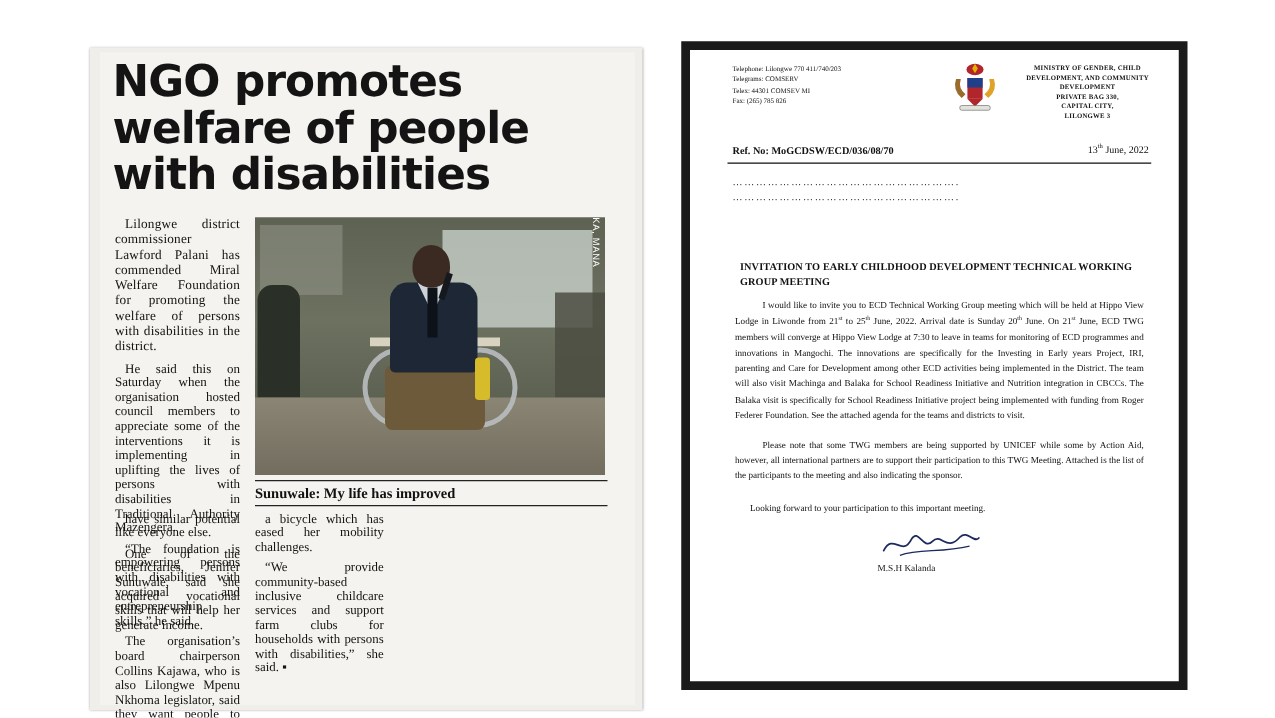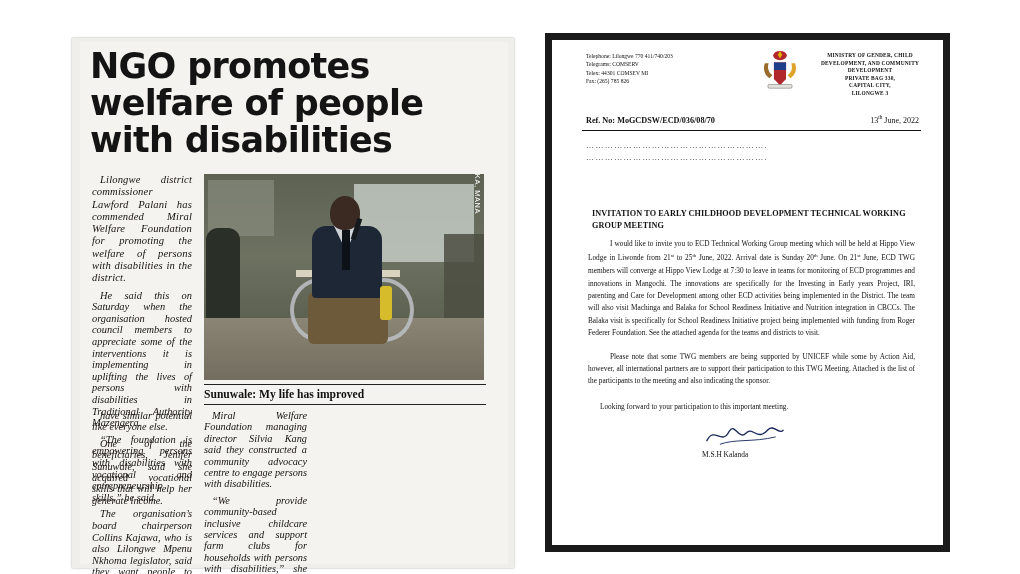--- a/index.html
+++ b/index.html
@@ -55,7 +55,7 @@
     font-size:10.4px;
     line-height:11.6px;
   }
-  .col p{margin:0 0 5px 0;text-indent:8px;font-style:italic;}
+  .col p{margin:0 0 5px 0;text-indent:8px;}
 
   .col1{left:12px;top:132px;width:100px;}
   .col1 .lead{font-size:10.6px;line-height:12.3px;letter-spacing:.15px;}

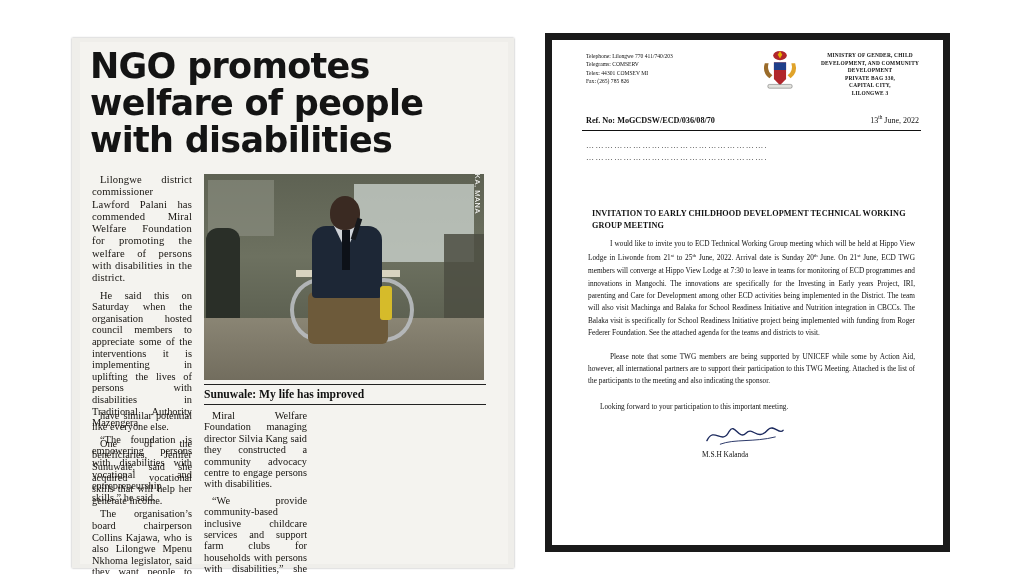--- a/index.html
+++ b/index.html
@@ -243,6 +243,7 @@
 
       </div>
       <div class="col col-lower colB">
+        <p>a bicycle which has eased her mobility challenges.</p>
         <p>Miral Welfare Foundation managing director Silvia Kang said they constructed a community advocacy centre to engage persons with disabilities.</p>
         <p>“We provide community-based inclusive childcare services and support farm clubs for households with persons with disabilities,” she said. ▪</p>
       </div>

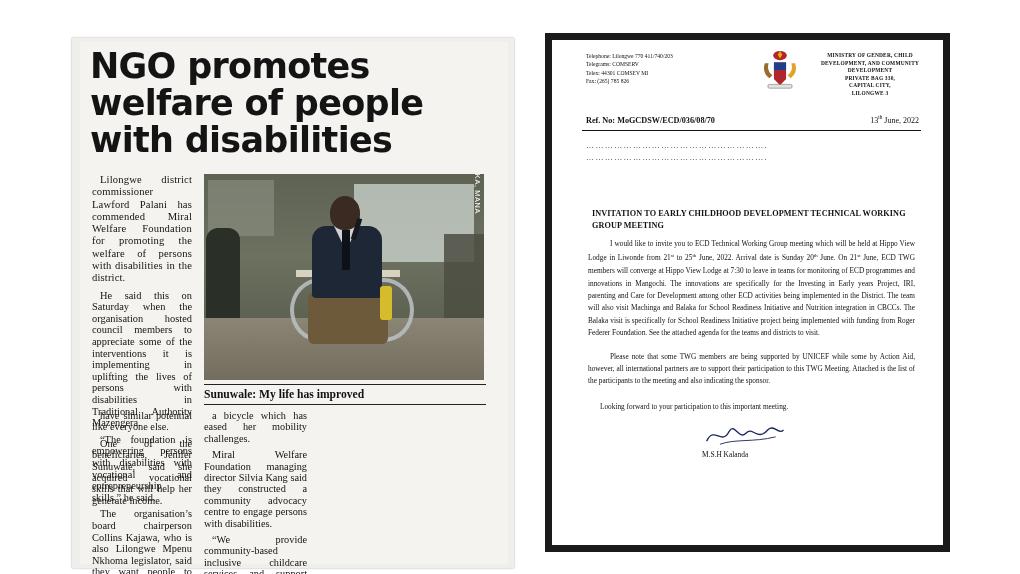--- a/index.html
+++ b/index.html
@@ -244,7 +244,6 @@
       </div>
       <div class="col col-lower colB">
         <p>a bicycle which has eased her mobility challenges.</p>
-        <p>Miral Welfare Foundation managing director Silvia Kang said they constructed a community advocacy centre to engage persons with disabilities.</p>
         <p>“We provide community-based inclusive childcare services and support farm clubs for households with persons with disabilities,” she said. ▪</p>
       </div>
 

